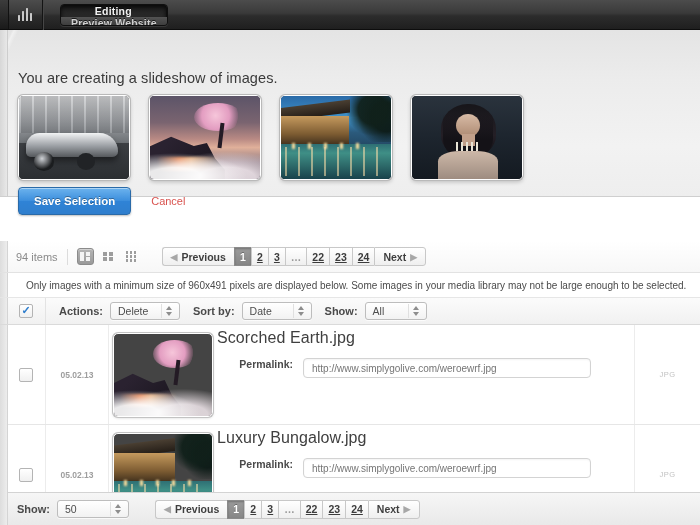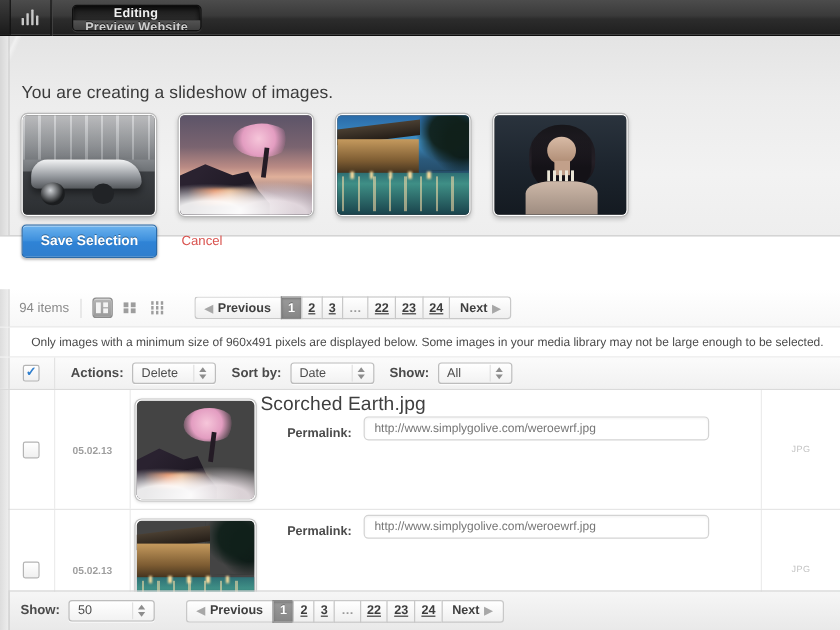--- a/index.html
+++ b/index.html
@@ -341,7 +341,7 @@
   }
   .row .c-main{flex:1;padding-top:4px;padding-right:18px;box-sizing:border-box;}
   .file-title{font-size:16px;color:#3f3f3f;letter-spacing:.1px;}
-  .perma{display:flex;align-items:flex-end;}
+  .perma{display:flex;align-items:flex-start;margin-top:11px;}
   .perma-label{font-size:10.5px;font-weight:bold;color:#4a4a4a;width:86px;text-align:right;padding-right:10px;box-sizing:border-box;}
   .perma-input{
     flex:1;max-width:288px;height:20px;box-sizing:border-box;

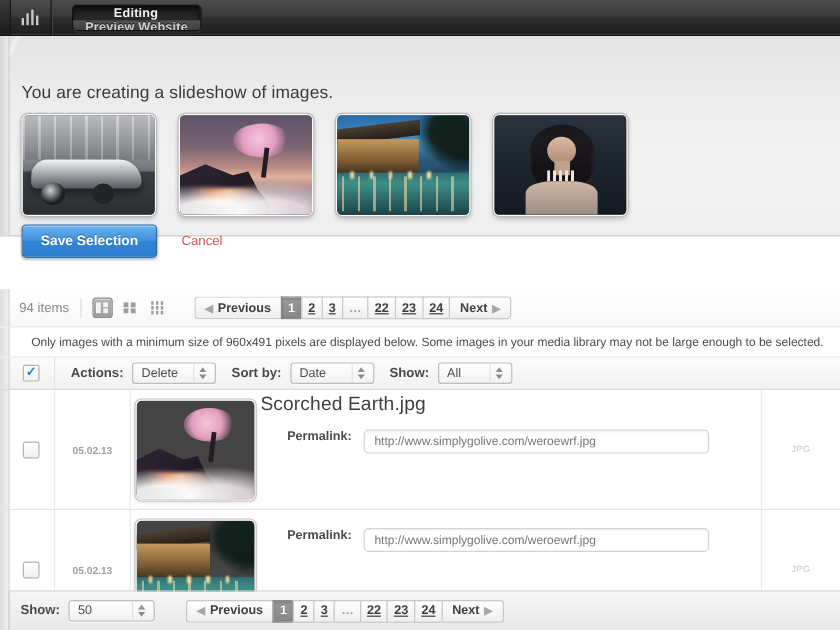--- a/index.html
+++ b/index.html
@@ -569,6 +569,7 @@
         </div>
       </div>
       <div class="c-main">
+        <div class="file-title">Luxury Bungalow.jpg</div>
         <div class="perma">
           <div class="perma-label">Permalink:</div>
           <input class="perma-input" type="text" placeholder="http://www.simplygolive.com/weroewrf.jpg" style="">

